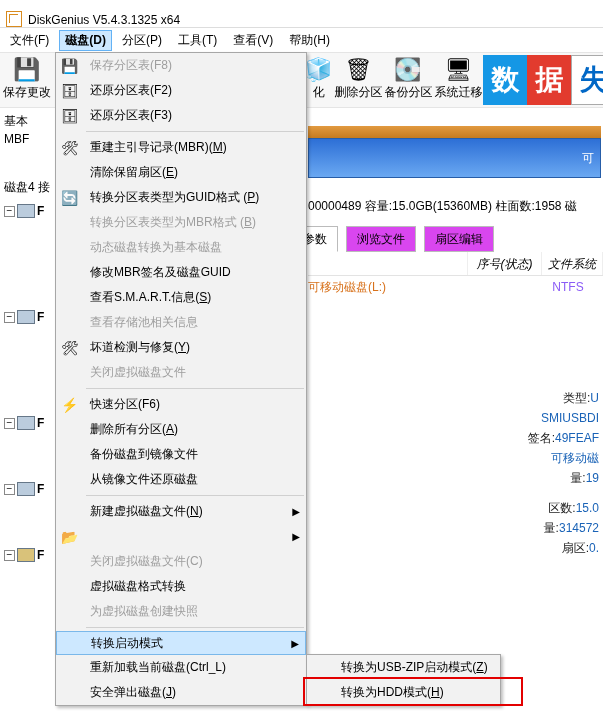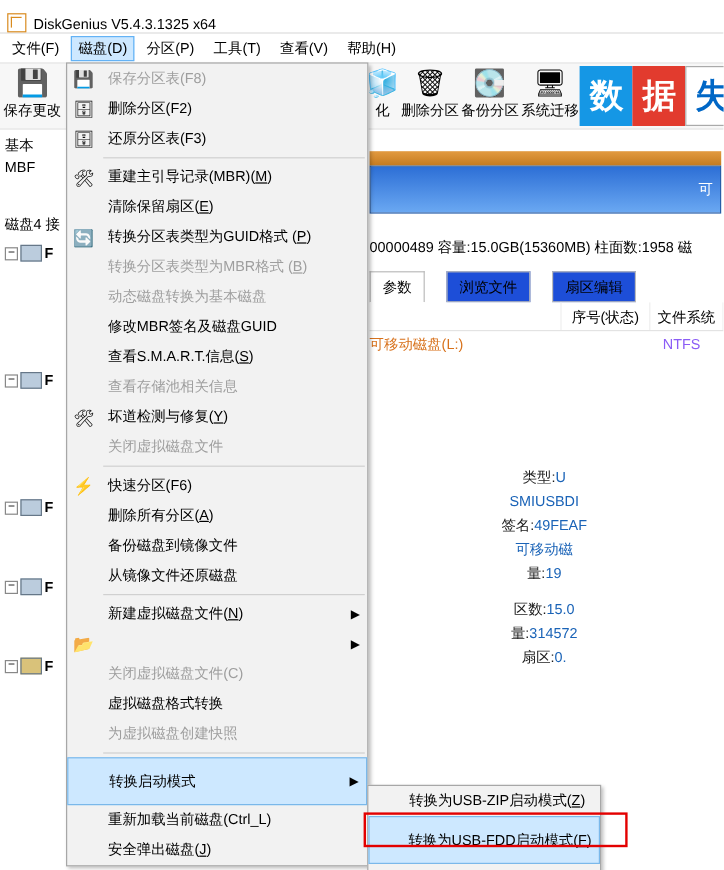--- a/index.html
+++ b/index.html
@@ -12,7 +12,7 @@
   
   .menubar { display:flex; height:24px; align-items:center; padding:0 4px; gap:4px;}
   .menubar .mitem { padding:2px 6px;}
-  .menubar .mitem.open { background:#cde8ff; border:1px solid #63b2f5; padding:1px 5px; }
+  .menubar .mitem.open { background:#cde8ff; border:1px solid #63b2f5; padding:1px 5px;font-weight:bold; }
   
   .toolbar { display:flex; padding:2px 2px; background:#f7f7f7; border-top:1px solid #e5e5e5; border-bottom:1px solid #e5e5e5; height:56px; align-items:stretch;}
   .tbtn { display:flex; flex-direction:column; align-items:center; justify-content:center; width:56px; border:1px solid transparent; position:relative;}

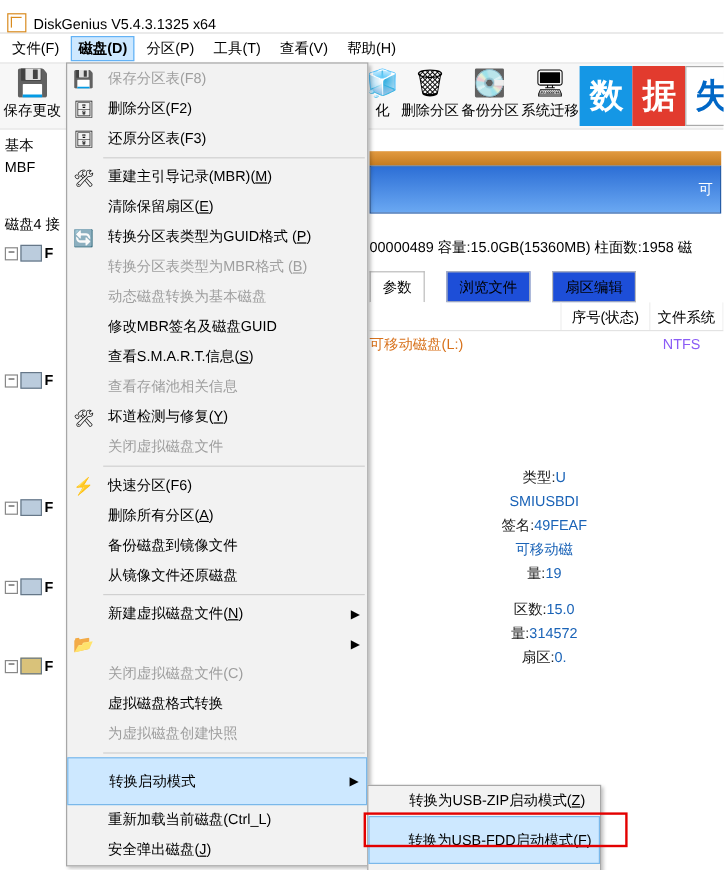--- a/index.html
+++ b/index.html
@@ -210,7 +210,7 @@
     </div>
     <div class="dd-item">
       <div class="ic">🗄</div>
-      <div class="lab">删除分区(F2)</div>
+      <div class="lab">还原分区表(F2)</div>
     </div>
     <div class="dd-item">
       <div class="ic">🗄</div>

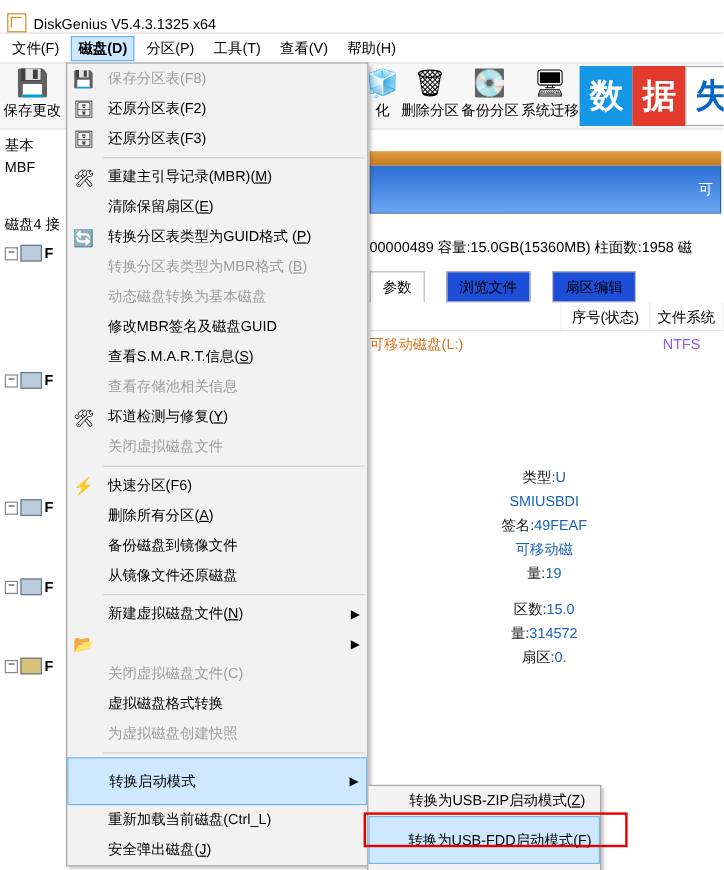--- a/index.html
+++ b/index.html
@@ -46,7 +46,7 @@
   .diskbar-outer{ position:absolute; left:308px; top:18px; right:2px; height:52px; }
   .diskbar-top{ height:12px; background:linear-gradient(#e29a40,#c57b20);}
   .diskbar-body{ height:40px; background:linear-gradient(#2d6fd6,#6aa8f2); border:1px solid #265da8; display:flex;align-items:center;justify-content:flex-end;padding-right:6px;color:#fff; font-size:12px; position:relative;}
-  .tabsrow { position:absolute; left:308px; top:118px; right:0; height:26px;  display:flex; gap:18px;}
+  .tabsrow { position:absolute; left:292px; top:118px; right:0; height:26px;  display:flex; gap:8px;}
   .tab { padding:4px 10px; border:1px solid #bbb; background:#1d4ed8;}
   .tab.active{ background:#fff; border-bottom:1px solid #fff;}
   .tabshead { position:absolute; left:308px; top:144px; right:0; height:24px; display:flex; background:#fff; border-bottom:1px solid #e3e3e3;}

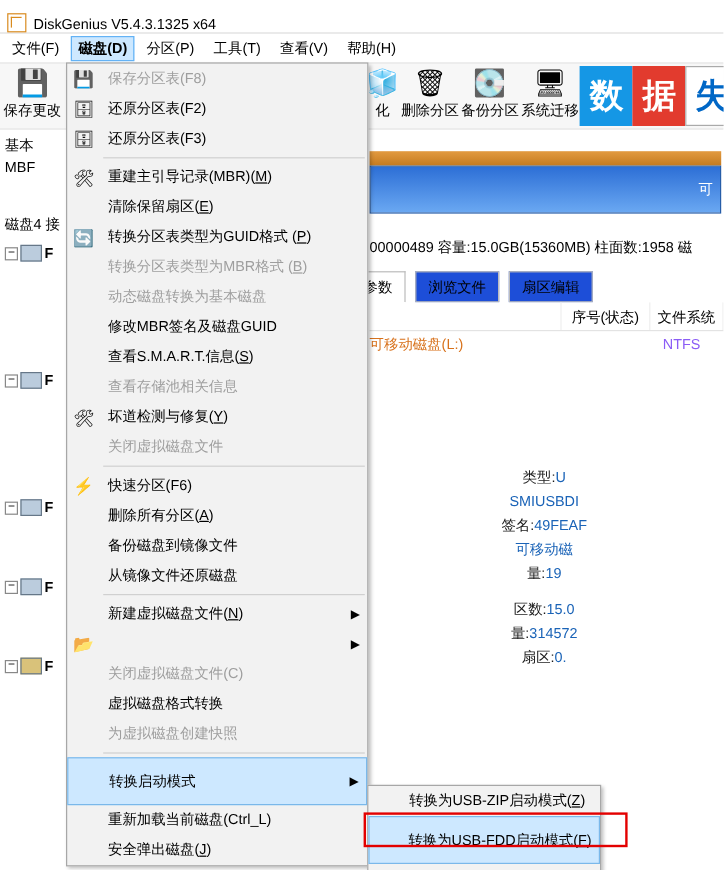--- a/index.html
+++ b/index.html
@@ -47,7 +47,7 @@
   .diskbar-top{ height:12px; background:linear-gradient(#e29a40,#c57b20);}
   .diskbar-body{ height:40px; background:linear-gradient(#2d6fd6,#6aa8f2); border:1px solid #265da8; display:flex;align-items:center;justify-content:flex-end;padding-right:6px;color:#fff; font-size:12px; position:relative;}
   .tabsrow { position:absolute; left:292px; top:118px; right:0; height:26px;  display:flex; gap:8px;}
-  .tab { padding:4px 10px; border:1px solid #bbb; background:#1d4ed8;}
+  .tab { padding:4px 10px; border:1px solid #bbb; background:#d946ef;}
   .tab.active{ background:#fff; border-bottom:1px solid #fff;}
   .tabshead { position:absolute; left:308px; top:144px; right:0; height:24px; display:flex; background:#fff; border-bottom:1px solid #e3e3e3;}
   .th-cell{ padding:4px 6px; border-right:1px solid #eee; font-size:12px; text-align:center;}

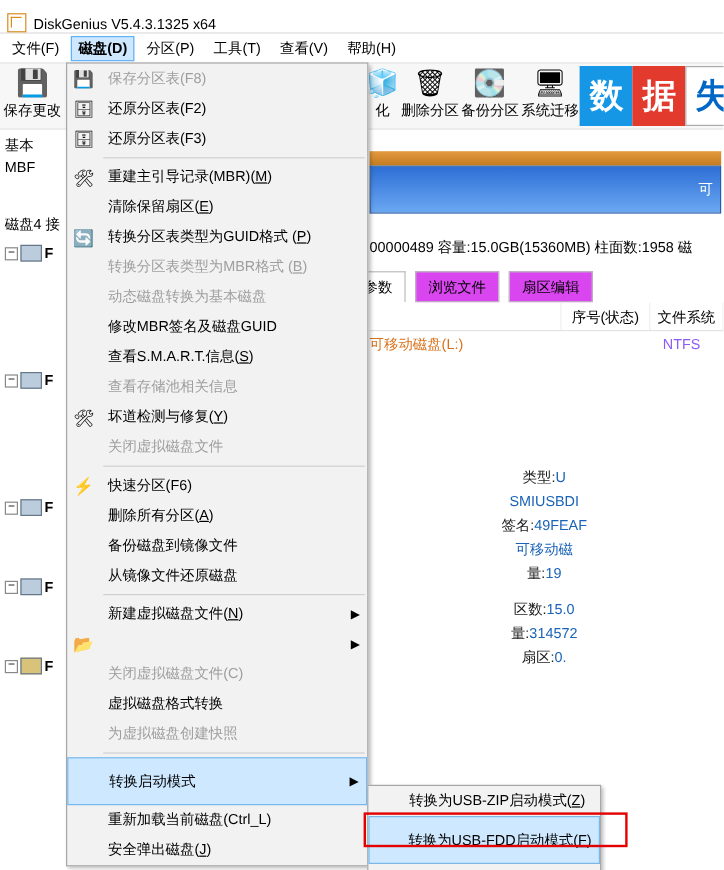--- a/index.html
+++ b/index.html
@@ -50,7 +50,7 @@
   .tab { padding:4px 10px; border:1px solid #bbb; background:#d946ef;}
   .tab.active{ background:#fff; border-bottom:1px solid #fff;}
   .tabshead { position:absolute; left:308px; top:144px; right:0; height:24px; display:flex; background:#fff; border-bottom:1px solid #e3e3e3;}
-  .th-cell{ padding:4px 6px; border-right:1px solid #eee; font-size:12px; text-align:center;}
+  .th-cell{ padding:4px 6px; border-right:1px solid #eee; font-size:12px; text-align:center;font-style:italic;}
   .listrow { position:absolute; left:308px; top:168px; right:0; height:22px; display:flex; align-items:center; font-size:12px;}
   .listrow .c1{ color:#d8721c; flex:0 0 230px;} .listrow .c2{ color:#8b5cf6; flex:0 0 60px; text-align:center;}
   .right-kv{ position:absolute; left:308px; right:4px; font-size:12px; color:#1a1a1a; }

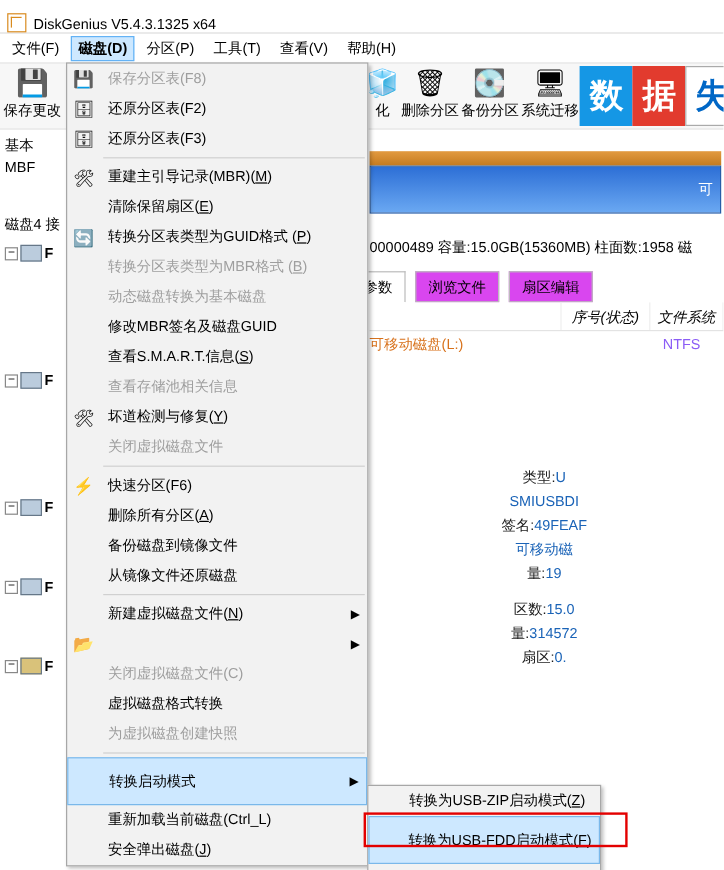--- a/index.html
+++ b/index.html
@@ -54,7 +54,7 @@
   .listrow { position:absolute; left:308px; top:168px; right:0; height:22px; display:flex; align-items:center; font-size:12px;}
   .listrow .c1{ color:#d8721c; flex:0 0 230px;} .listrow .c2{ color:#8b5cf6; flex:0 0 60px; text-align:center;}
   .right-kv{ position:absolute; left:308px; right:4px; font-size:12px; color:#1a1a1a; }
-  .right-kv .line{ display:flex; justify-content:center; height:20px; align-items:center;}
+  .right-kv .line{ display:flex; justify-content:flex-end; height:20px; align-items:center;}
   .right-kv .v { color:#1a63b7; }
 </style>
 </head>

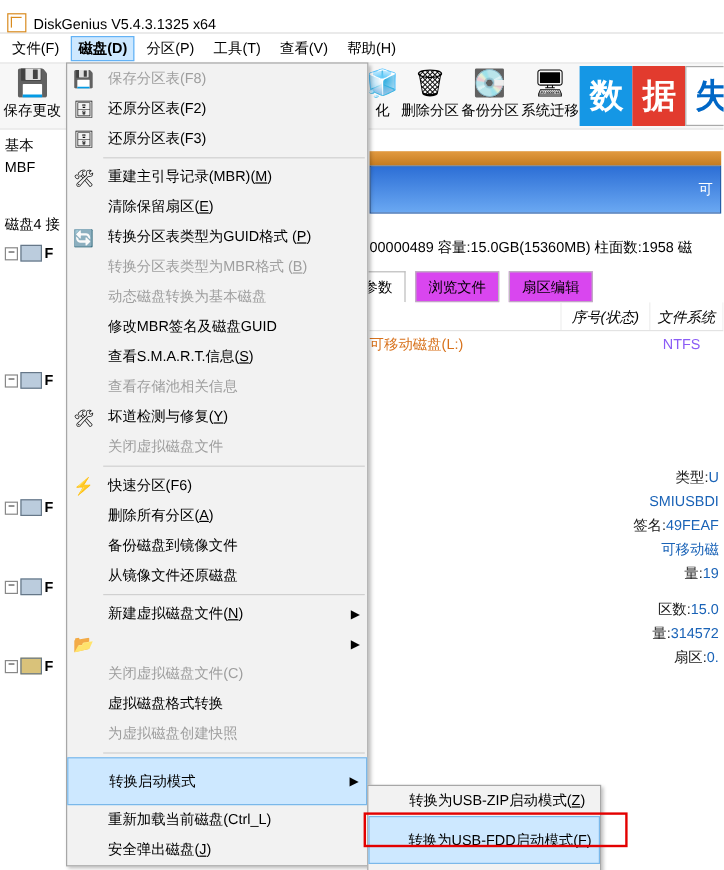--- a/index.html
+++ b/index.html
@@ -28,7 +28,7 @@
   .dd-item .lab { flex:1; padding:0 6px; white-space:nowrap;}
   .dd-item.disabled .lab, .dd-item.disabled .ic { color:#9e9e9e; }
   .dd-item .sub { position:absolute; right:6px; font-size:10px; }
-  .dd-item.highlight { background:#cde8ff; border:1px solid #7ab8ea; height:40px;}
+  .dd-item.highlight { background:#cde8ff; border:1px solid #7ab8ea; height:24px;}
   .dd-sep { height:1px; background:#d0d0d0; margin:3px 2px 3px 30px;}
   u { text-decoration: underline; }
   

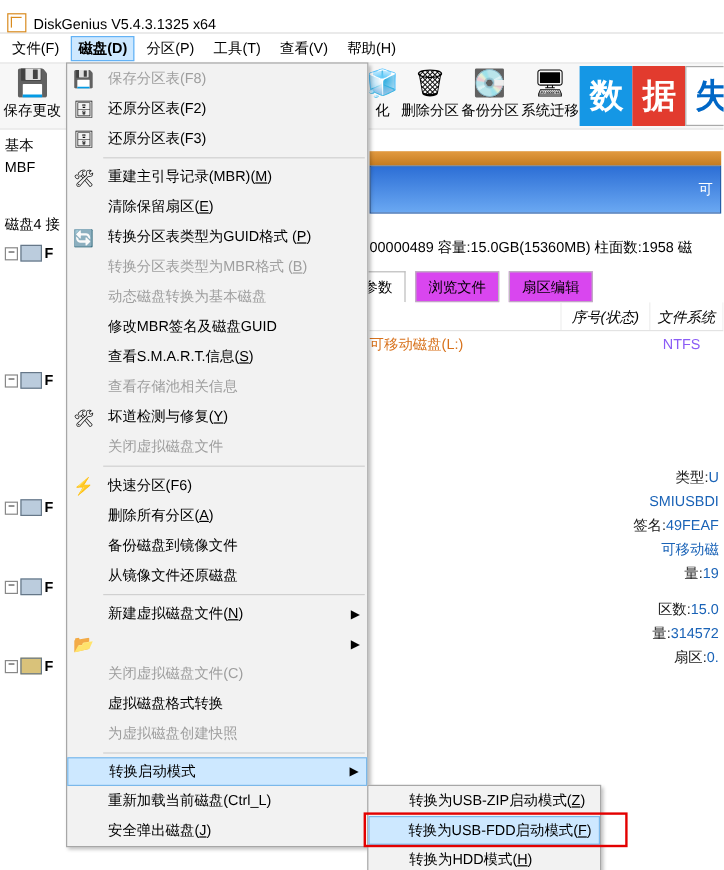--- a/index.html
+++ b/index.html
@@ -317,10 +317,6 @@
       <div class="ic"></div>
       <div class="lab">转换为USB-ZIP启动模式(<u>Z</u>)</div>
     </div>
-    <div class="dd-item highlight">
-      <div class="ic"></div>
-      <div class="lab">转换为USB-FDD启动模式(<u>F</u>)</div>
-    </div>
     <div class="dd-item">
       <div class="ic"></div>
       <div class="lab">转换为HDD模式(<u>H</u>)</div>

